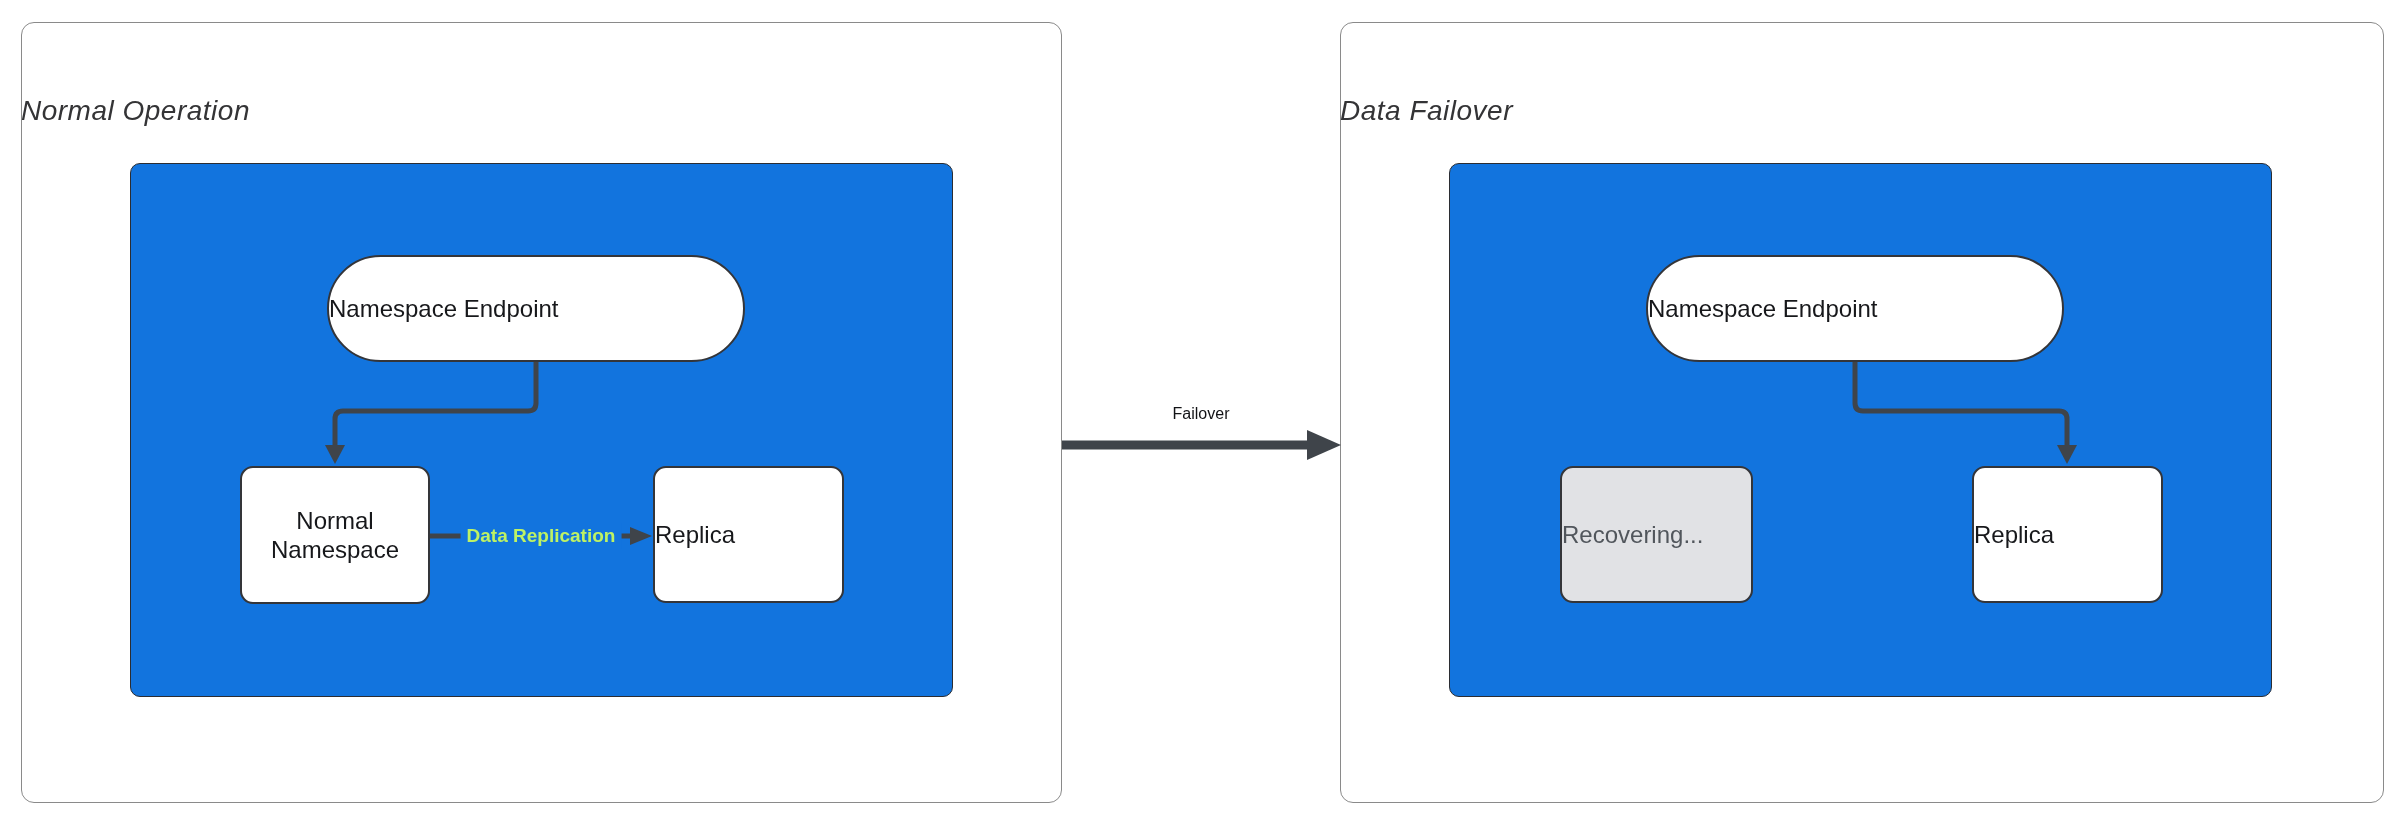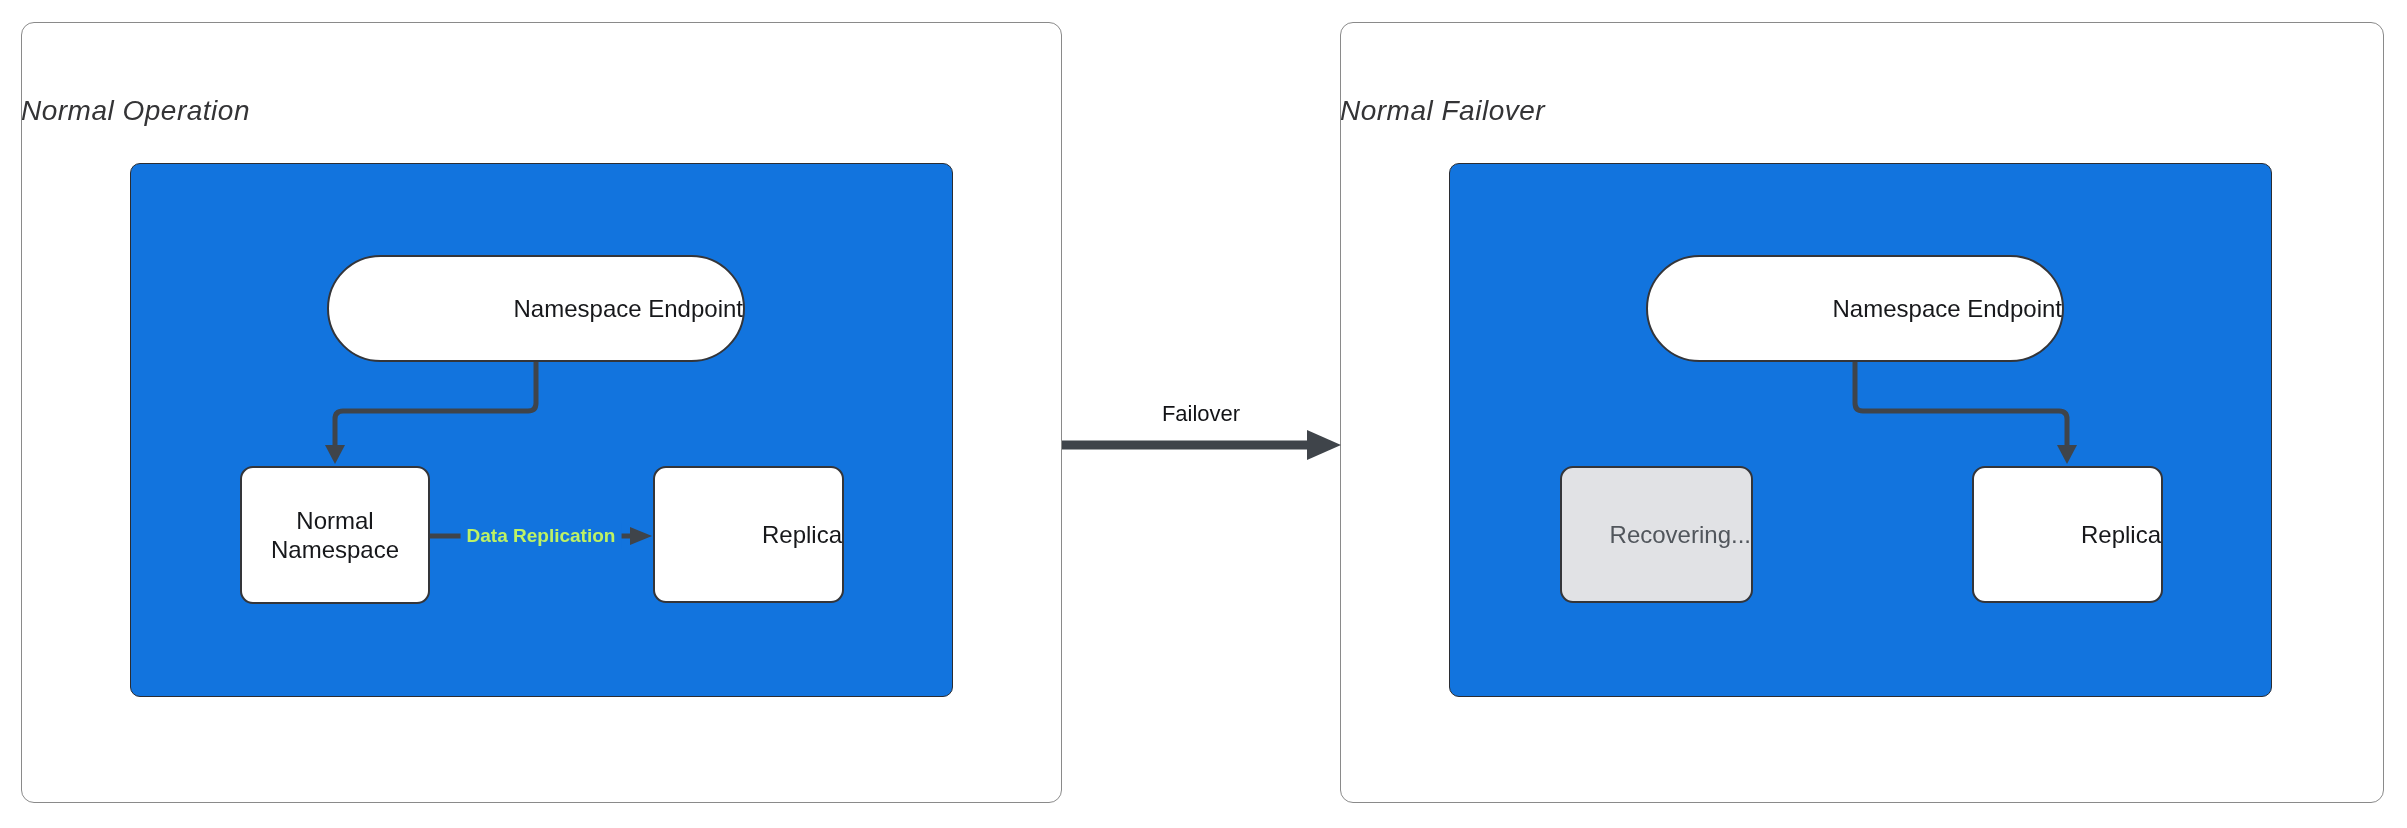--- a/index.html
+++ b/index.html
@@ -66,7 +66,7 @@
   <div class="cluster" style="left:130px;top:163px;width:823px;height:534px;"></div>
 
   <section class="panel" style="left:1340px;top:22px;width:1044px;height:781px;"></section>
-  <div class="panel-title" style="left:1340px;top:95px;width:1044px;">Normal Failover</div>
+  <div class="panel-title" style="left:1340px;top:95px;width:1044px;">Data Failover</div>
   <div class="cluster" style="left:1449px;top:163px;width:823px;height:534px;"></div>
 
   <svg class="edge-layer" width="2407" height="828" viewBox="0 0 2407 828">

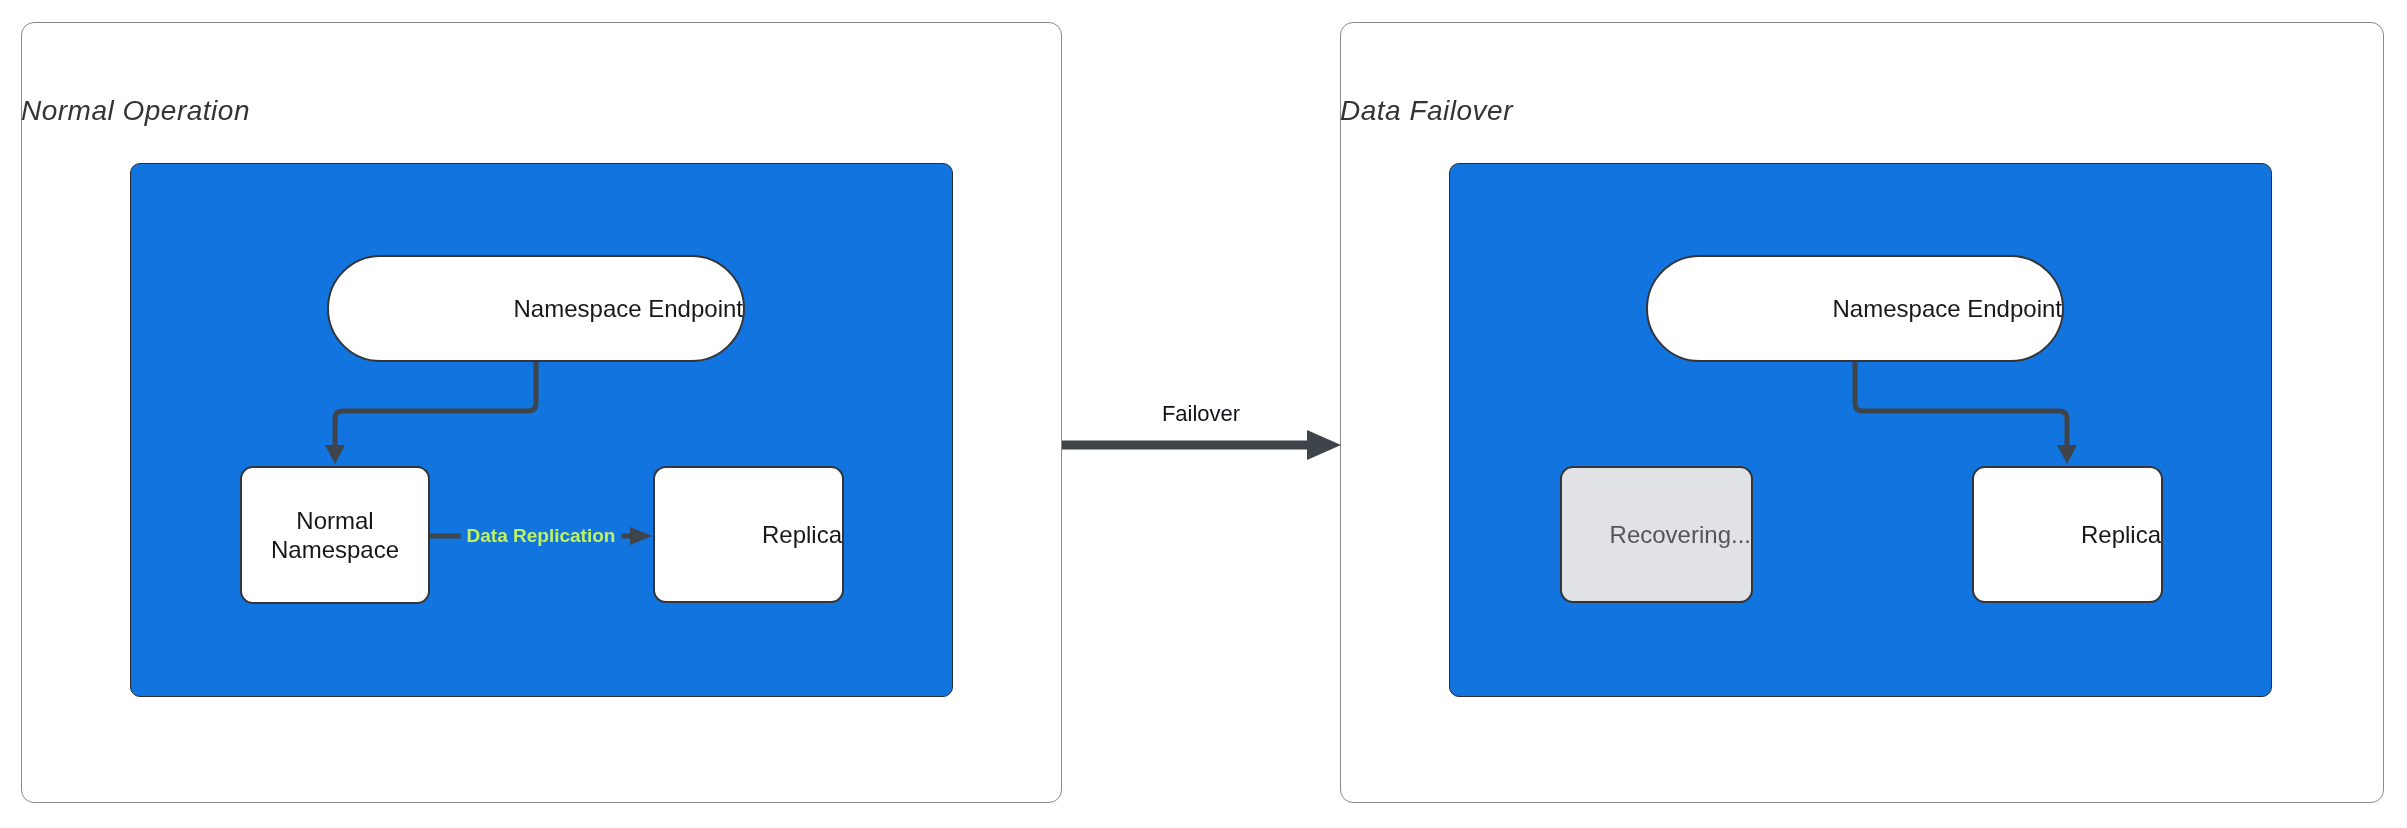--- a/index.html
+++ b/index.html
@@ -33,7 +33,7 @@
     border:1px solid #2b2d32;border-radius:10px;
   }
   .node{
-    position:absolute;display:flex;align-items:center;justify-content:flex-end;
+    position:absolute;display:flex;align-items:center;justify-content:flex-start;
     text-align:center;background:var(--node-fill);border:2px solid var(--node-border);
     color:var(--text);font-size:24px;line-height:29px;
   }

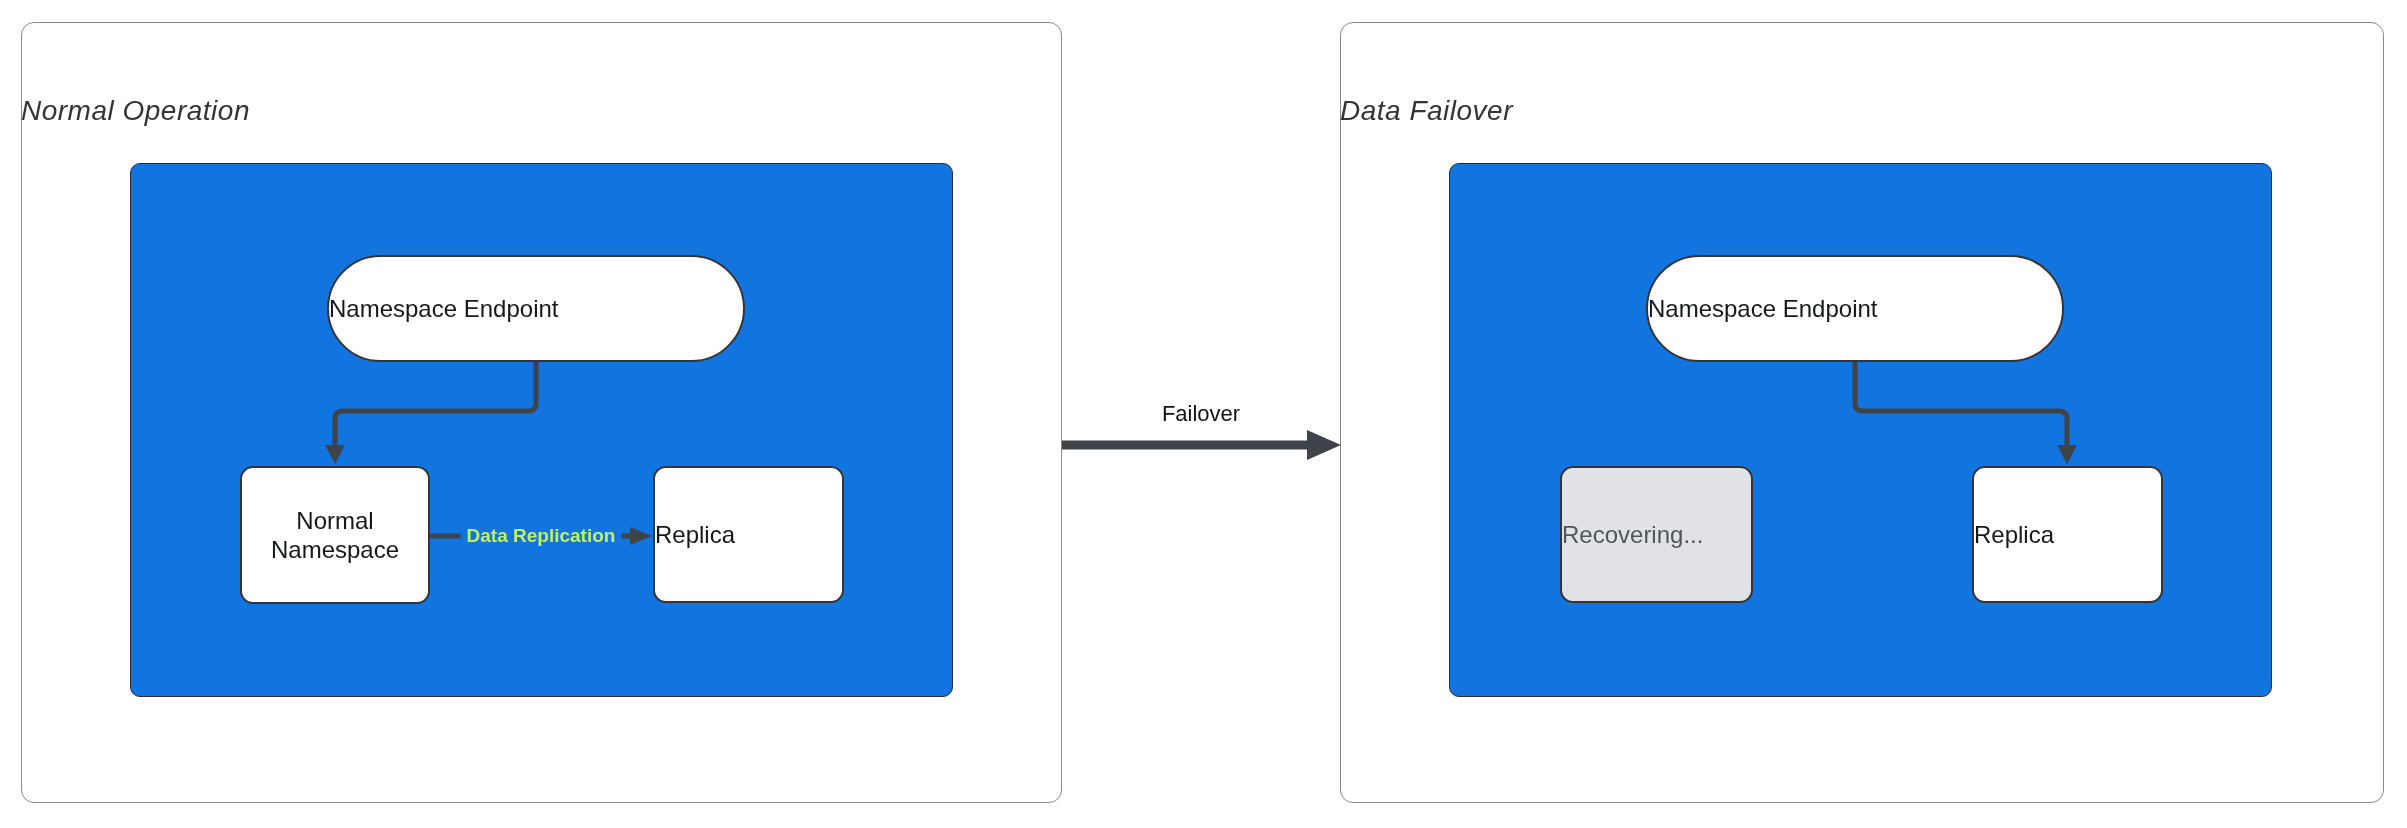--- a/index.html
+++ b/index.html
@@ -52,7 +52,7 @@
   }
   .transition-label{
     position:absolute;transform:translate(-50%,-50%);
-    color:#121316;font-size:22px;white-space:nowrap;background:var(--page-bg);
+    color:#121316;font-size:16px;white-space:nowrap;background:var(--page-bg);
     padding:0 4px;
   }
 </style>

